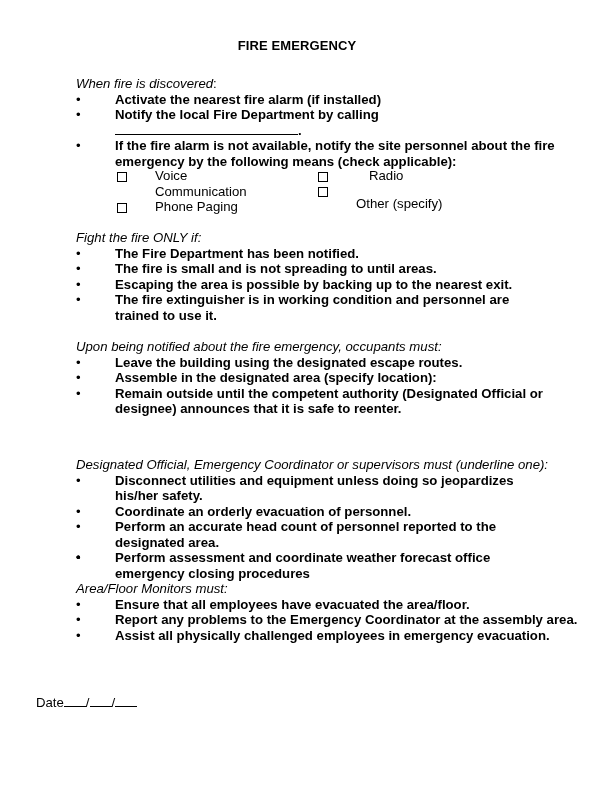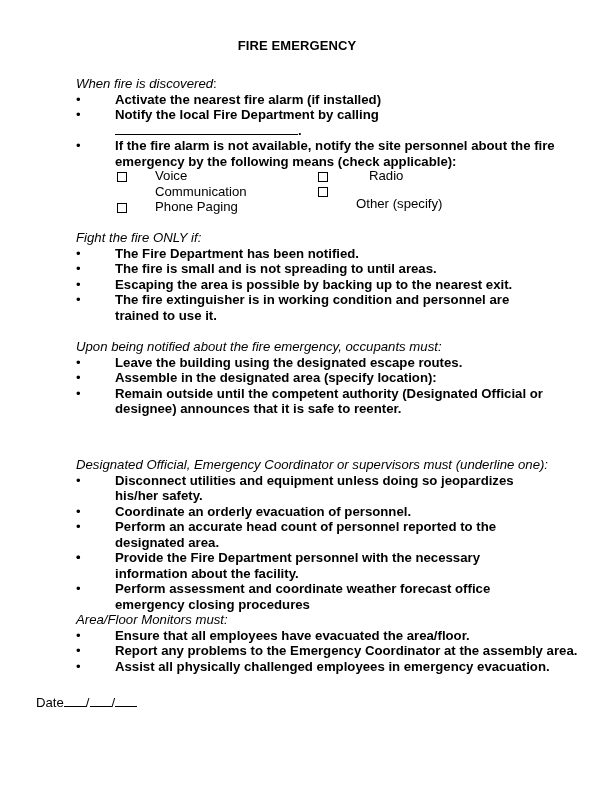--- a/index.html
+++ b/index.html
@@ -110,7 +110,6 @@
     </div>
   <div class="item">
       <span class="bullet">•</span>
-      <span class="txt">Provide the Fire Department personnel with the necessary information about the facility.</span>
     </div>
   <div class="item">
       <span class="bullet">•</span>

